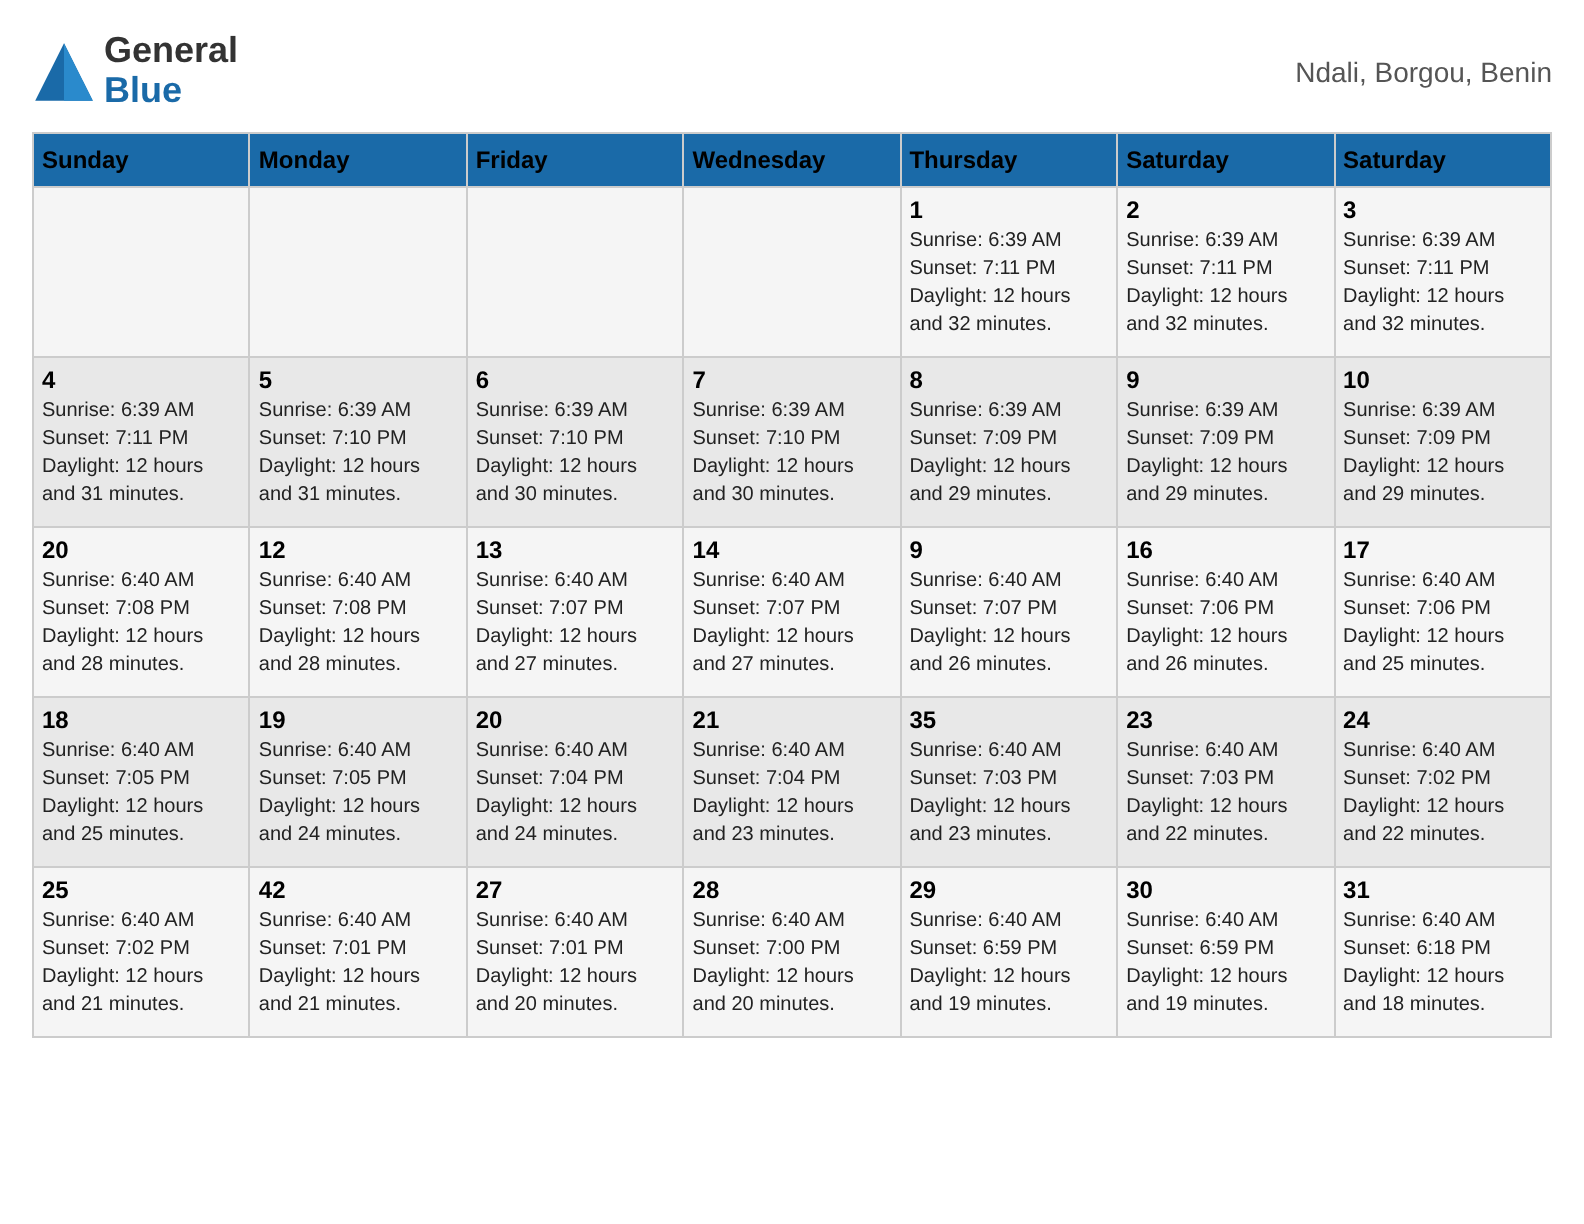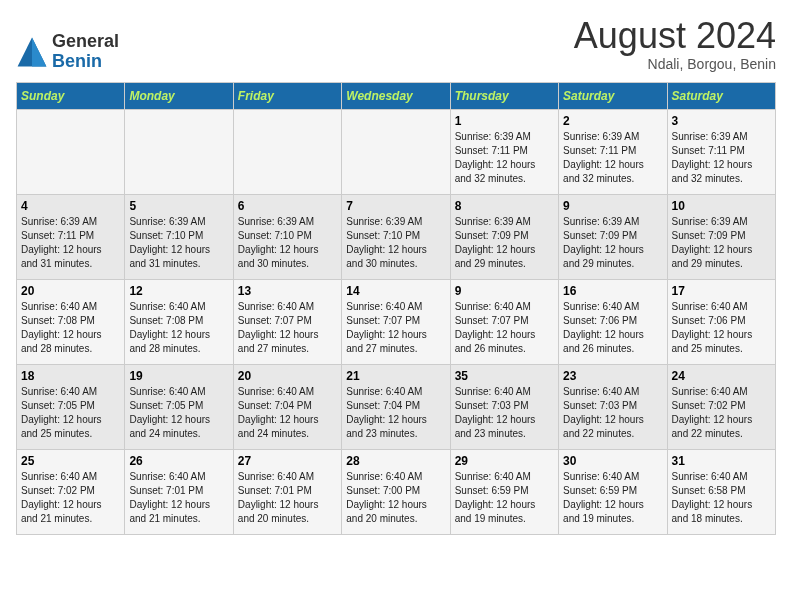--- a/index.html
+++ b/index.html
@@ -13,7 +13,7 @@
     .header {
       display: flex;
       justify-content: space-between;
-      align-items: flex-end;
+      align-items: center;
       margin-bottom: 10px;
     }
     .logo {

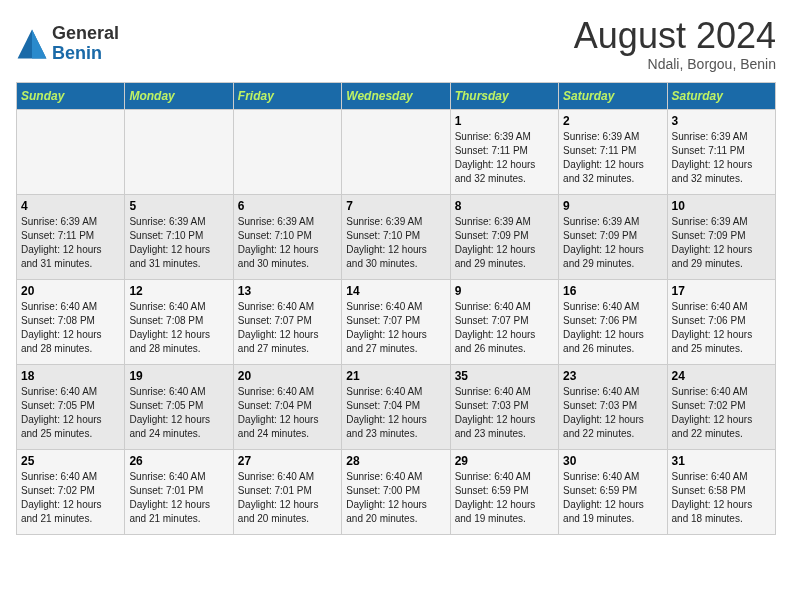--- a/index.html
+++ b/index.html
@@ -104,7 +104,7 @@
     </svg>
     <div class="logo-text">
       <span class="logo-general">General</span>
-      <span class="logo-blue">Benin</span>
+      <span class="logo-blue">Blue</span>
     </div>
   </div>
   <div class="title-block">

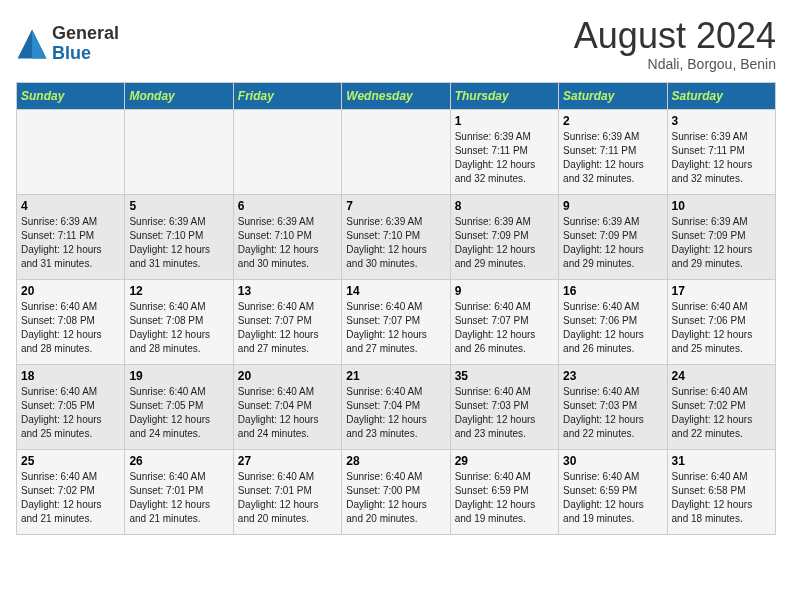--- a/index.html
+++ b/index.html
@@ -108,7 +108,6 @@
     </div>
   </div>
   <div class="title-block">
-    <div class="main-title">August 2024</div>
     <div class="subtitle">Ndali, Borgou, Benin</div>
   </div>
 </div>

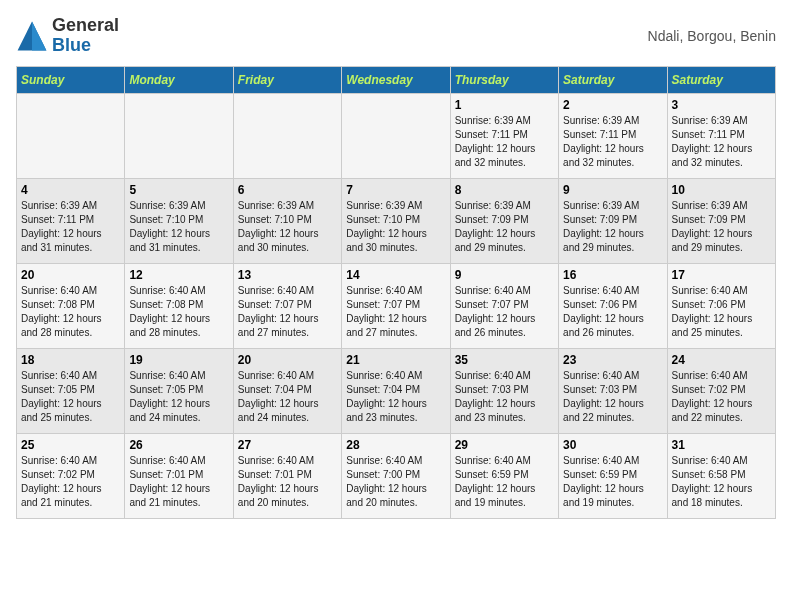--- a/index.html
+++ b/index.html
@@ -60,13 +60,12 @@
     }
     thead tr th {
       background-color: #1a6aa8;
-      color: #bef264;
+      color: #000000;
       padding: 6px 4px;
       text-align: left;
       font-weight: bold;
       font-size: 12px;
       border: 1px solid #ccc;
-      font-style: italic;
     }
     tbody tr td {
       border: 1px solid #ccc;

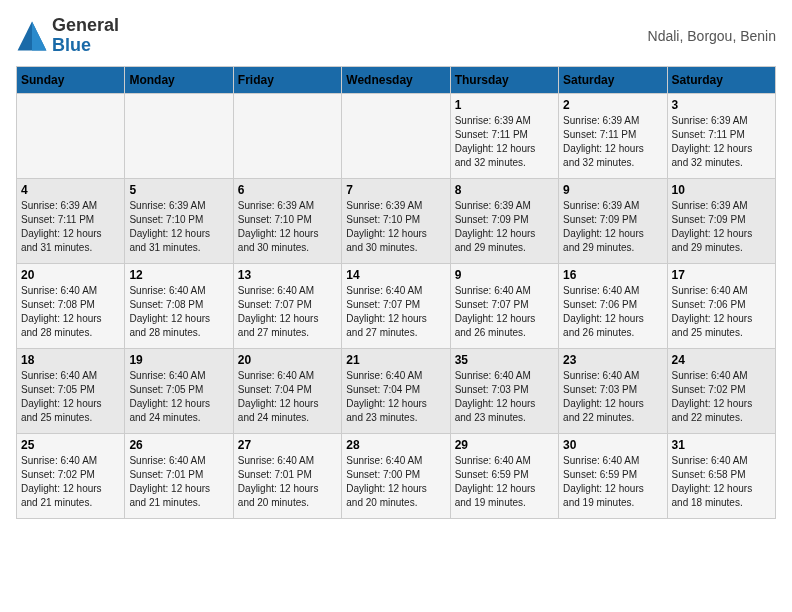--- a/index.html
+++ b/index.html
@@ -313,7 +313,7 @@
 and 21 minutes.</div>
         </td>
         <td>
-          <span class="day-num">26</span>
+          <span class="day-num">42</span>
           <div class="day-info">Sunrise: 6:40 AM
 Sunset: 7:01 PM
 Daylight: 12 hours

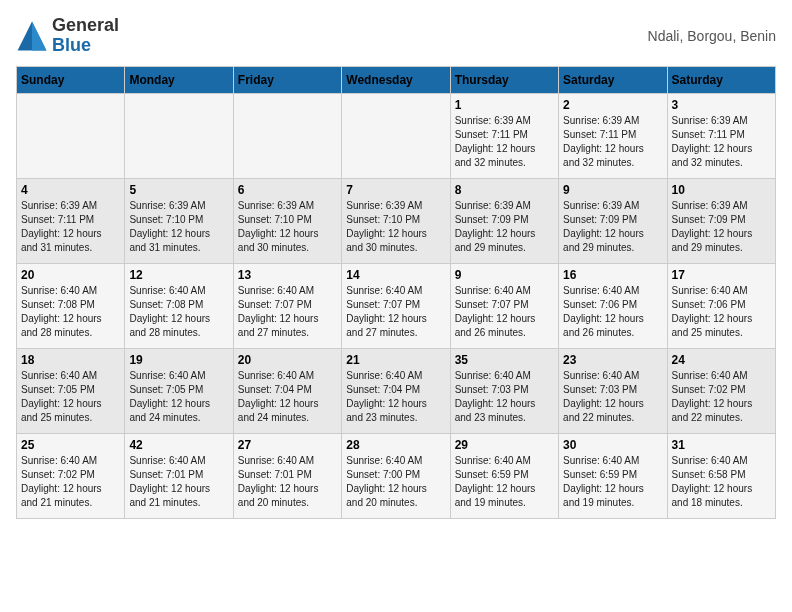--- a/index.html
+++ b/index.html
@@ -350,7 +350,7 @@
         <td>
           <span class="day-num">31</span>
           <div class="day-info">Sunrise: 6:40 AM
-Sunset: 6:58 PM
+Sunset: 6:18 PM
 Daylight: 12 hours
 and 18 minutes.</div>
         </td>

